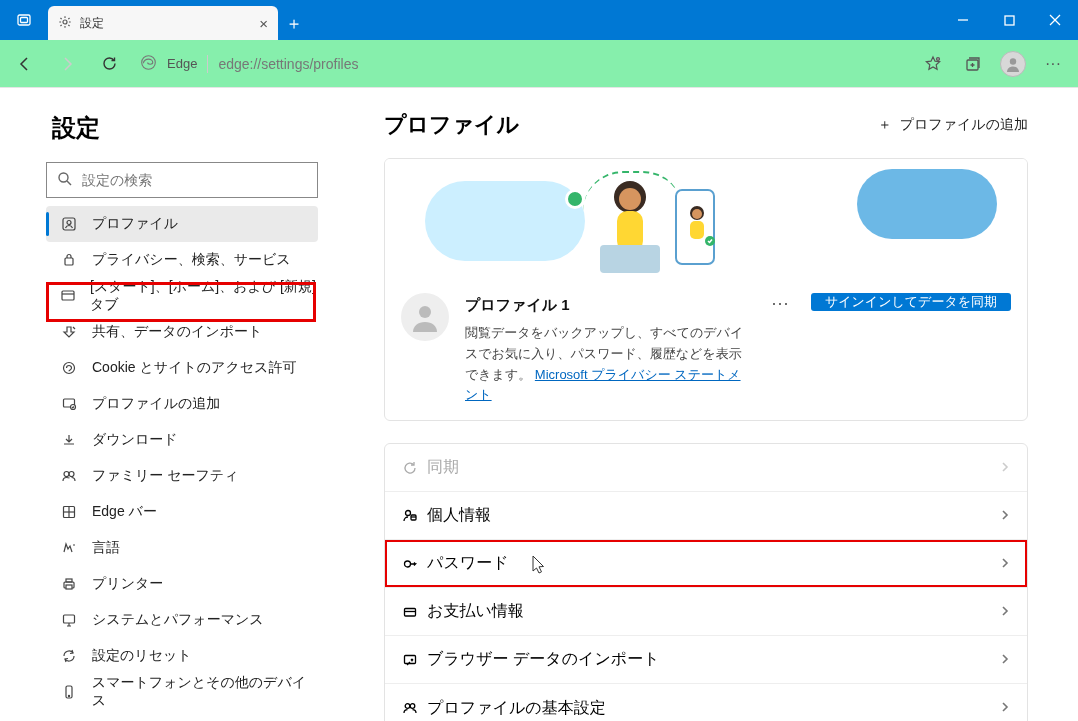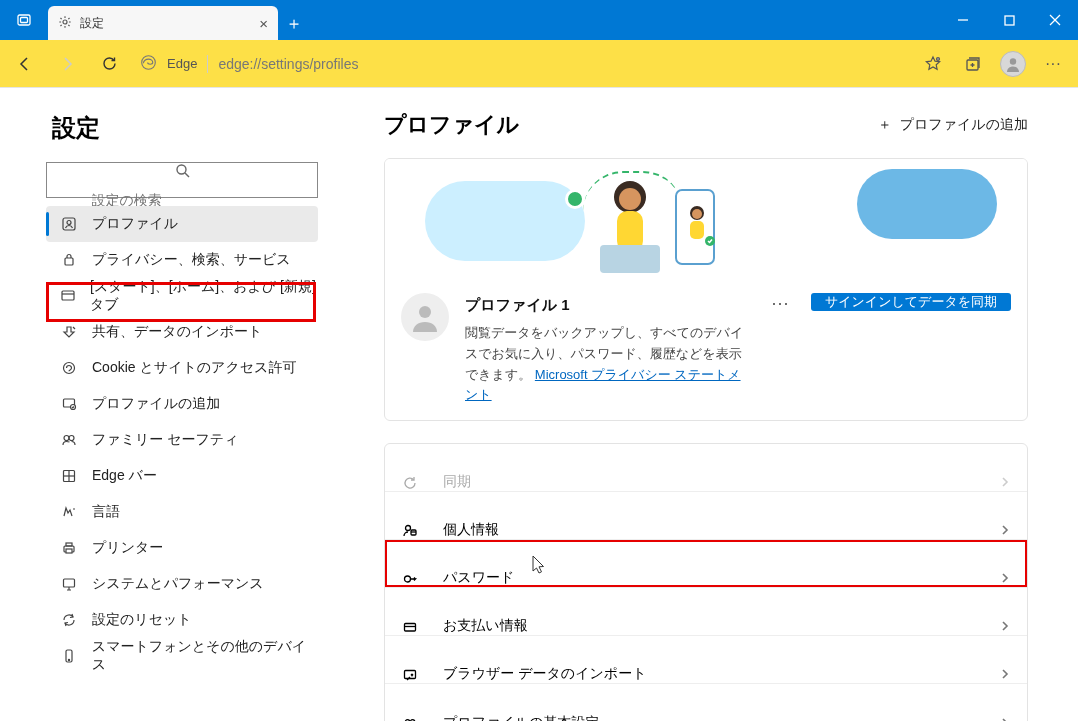--- a/index.html
+++ b/index.html
@@ -13,7 +13,7 @@
 .win-ctrls { margin-left: auto; display: flex; }
 .win-ctrl { width: 46px; height: 40px; display: flex; align-items: center; justify-content: center; color: #fff; }
 
-.toolbar { height: 48px; background: #fde047; border-bottom: 1px solid #e5e5e5; display: flex; align-items: center; padding: 0 6px; gap: 4px; }
+.toolbar { height: 48px; background: #86efac; border-bottom: 1px solid #e5e5e5; display: flex; align-items: center; padding: 0 6px; gap: 4px; }
 .tool-btn { width: 38px; height: 38px; display: flex; align-items: center; justify-content: center; color: #555; border-radius: 4px; }
 .tool-btn.disabled { color: #bbb; }
 .addr-area { flex: 1; display: flex; align-items: center; height: 34px; gap: 10px; padding-left: 8px; color: #444; font-size: 14px; }

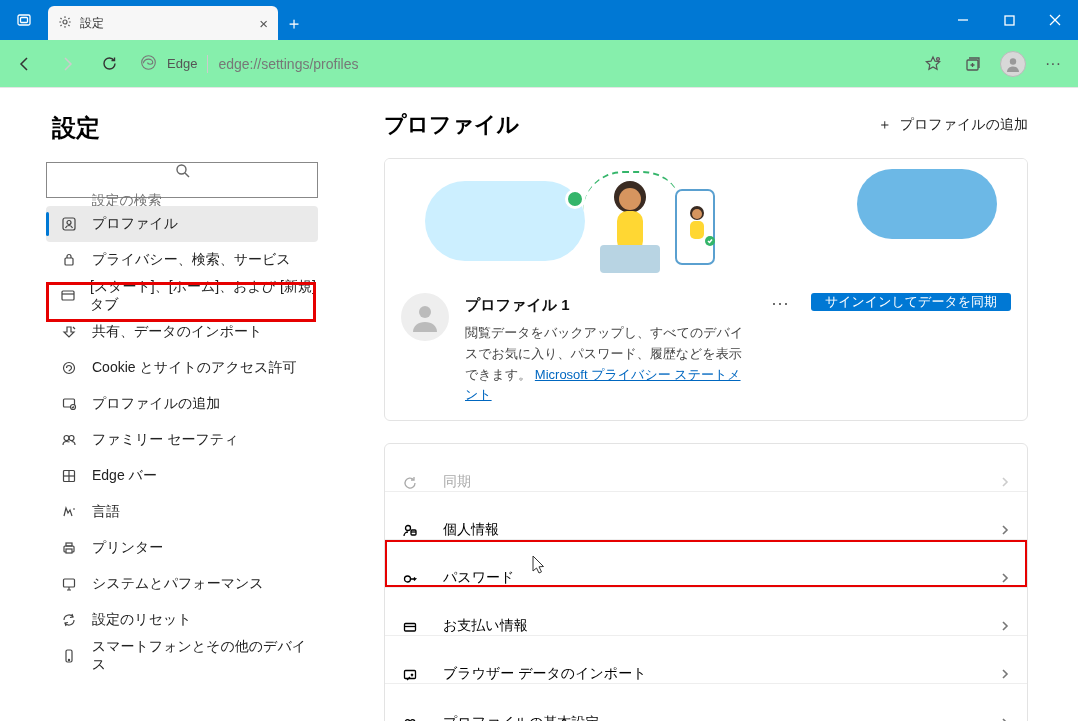--- a/index.html
+++ b/index.html
@@ -26,7 +26,7 @@
 .content { display: flex; height: calc(100% - 88px); }
 .sidebar { width: 336px; padding: 24px 14px 0 40px; overflow-y: auto; }
 .settings-title { font-size: 24px; font-weight: 600; margin-bottom: 18px; padding-left: 12px; }
-.search-box { display: flex; align-items: center; border: 1px solid #888; height: 36px; padding: 0 10px; margin-bottom: 8px; gap: 10px; margin-left: 6px; margin-right: 4px; flex-direction: column; }
+.search-box { display: flex; align-items: center; border: 1px solid #888; height: 36px; padding: 0 10px; margin-bottom: 8px; gap: 10px; margin-left: 6px; margin-right: 4px; }
 .search-box input { border: none; outline: none; font-size: 14px; flex: 1; background: transparent; }
 .sidebar-item { display: flex; align-items: center; gap: 14px; height: 36px; padding-left: 14px; font-size: 14px; color: #222; border-radius: 4px; position: relative; margin-left: 6px; margin-right: 4px; }
 .sidebar-item.selected { background: #eaeaea; }

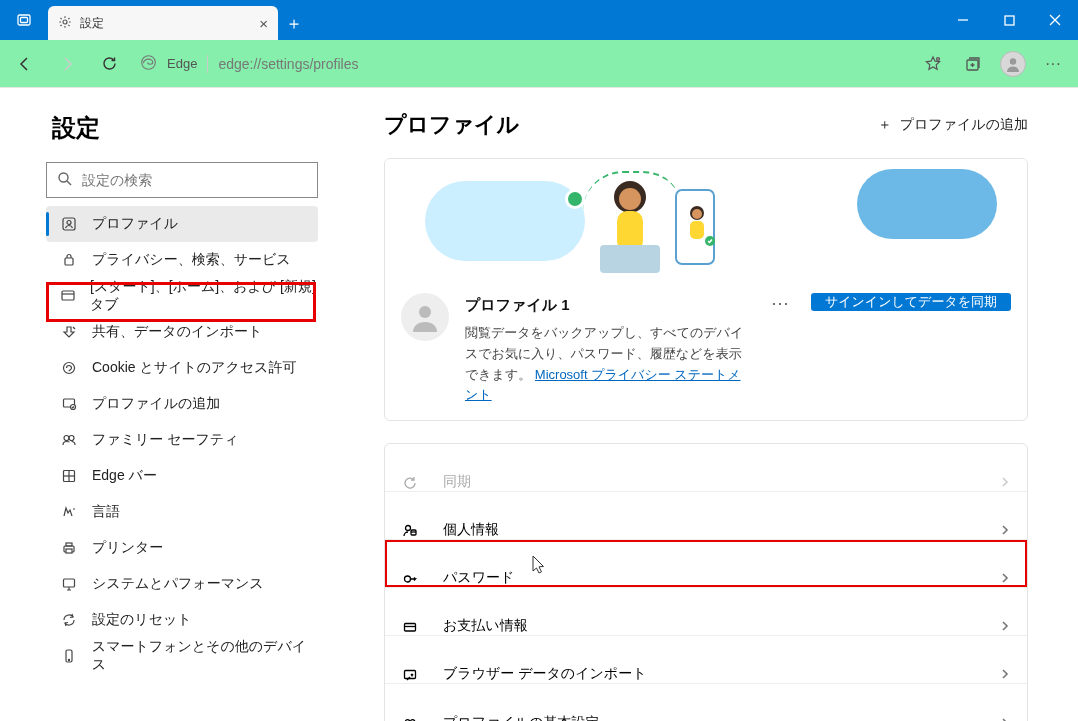--- a/index.html
+++ b/index.html
@@ -229,6 +229,14 @@
             </svg>
           </span>
           <span>プロファイルの追加</span>
+        </div>
+        <div class="sidebar-item">
+          <span class="icon">
+            <svg width="16" height="16" viewBox="0 0 16 16" fill="none" stroke="#444" stroke-width="1.2">
+              <path d="M8 3v7M5 7l3 3 3-3M3 12h10"></path>
+            </svg>
+          </span>
+          <span>ダウンロード</span>
         </div>
         <div class="sidebar-item">
           <span class="icon">

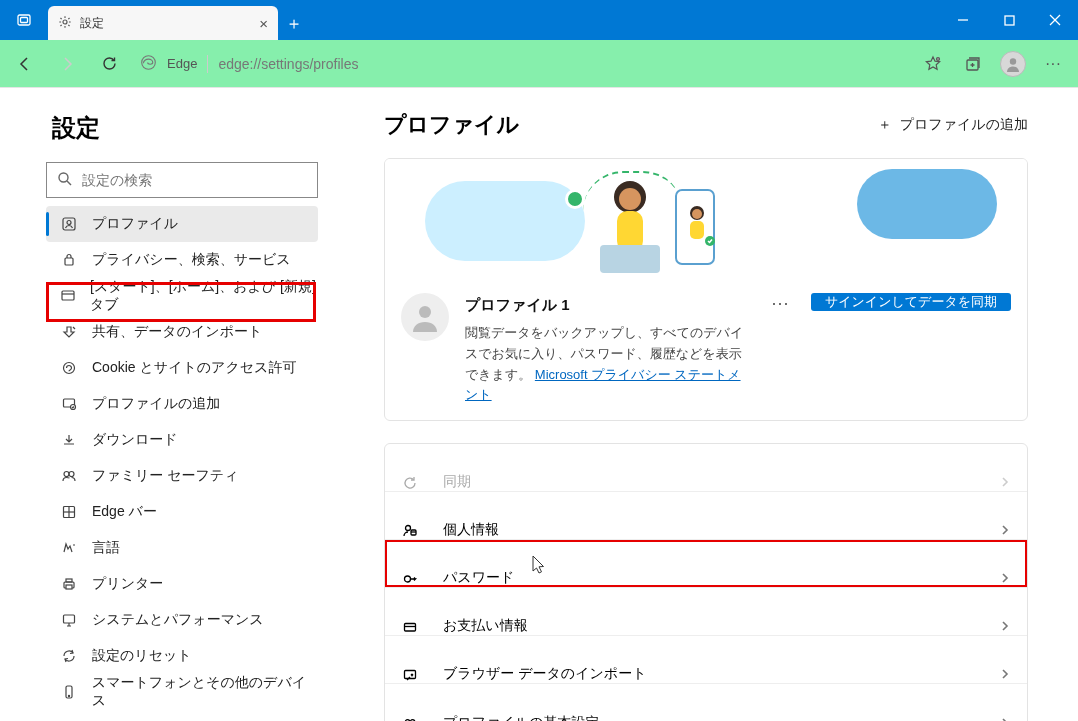--- a/index.html
+++ b/index.html
@@ -50,7 +50,7 @@
 .signin-btn { background: #0078d4; color: #fff; border: none; border-radius: 3px; padding: 0 14px; font-size: 13px; cursor: pointer; }
 
 .settings-list { border: 1px solid #e3e3e3; border-radius: 6px; }
-.setting-row { display: flex; align-items: flex-end; height: 48px; padding: 0 16px; gap: 24px; border-bottom: 1px solid #eee; font-size: 14px; position:relative; }
+.setting-row { display: flex; align-items: center; height: 48px; padding: 0 16px; gap: 8px; border-bottom: 1px solid #eee; font-size: 16px; position:relative; }
 .setting-row:last-child { border-bottom: none; }
 .setting-row.disabled { color: #aaa; }
 .setting-row .chev { margin-left: auto; color: #777; }

